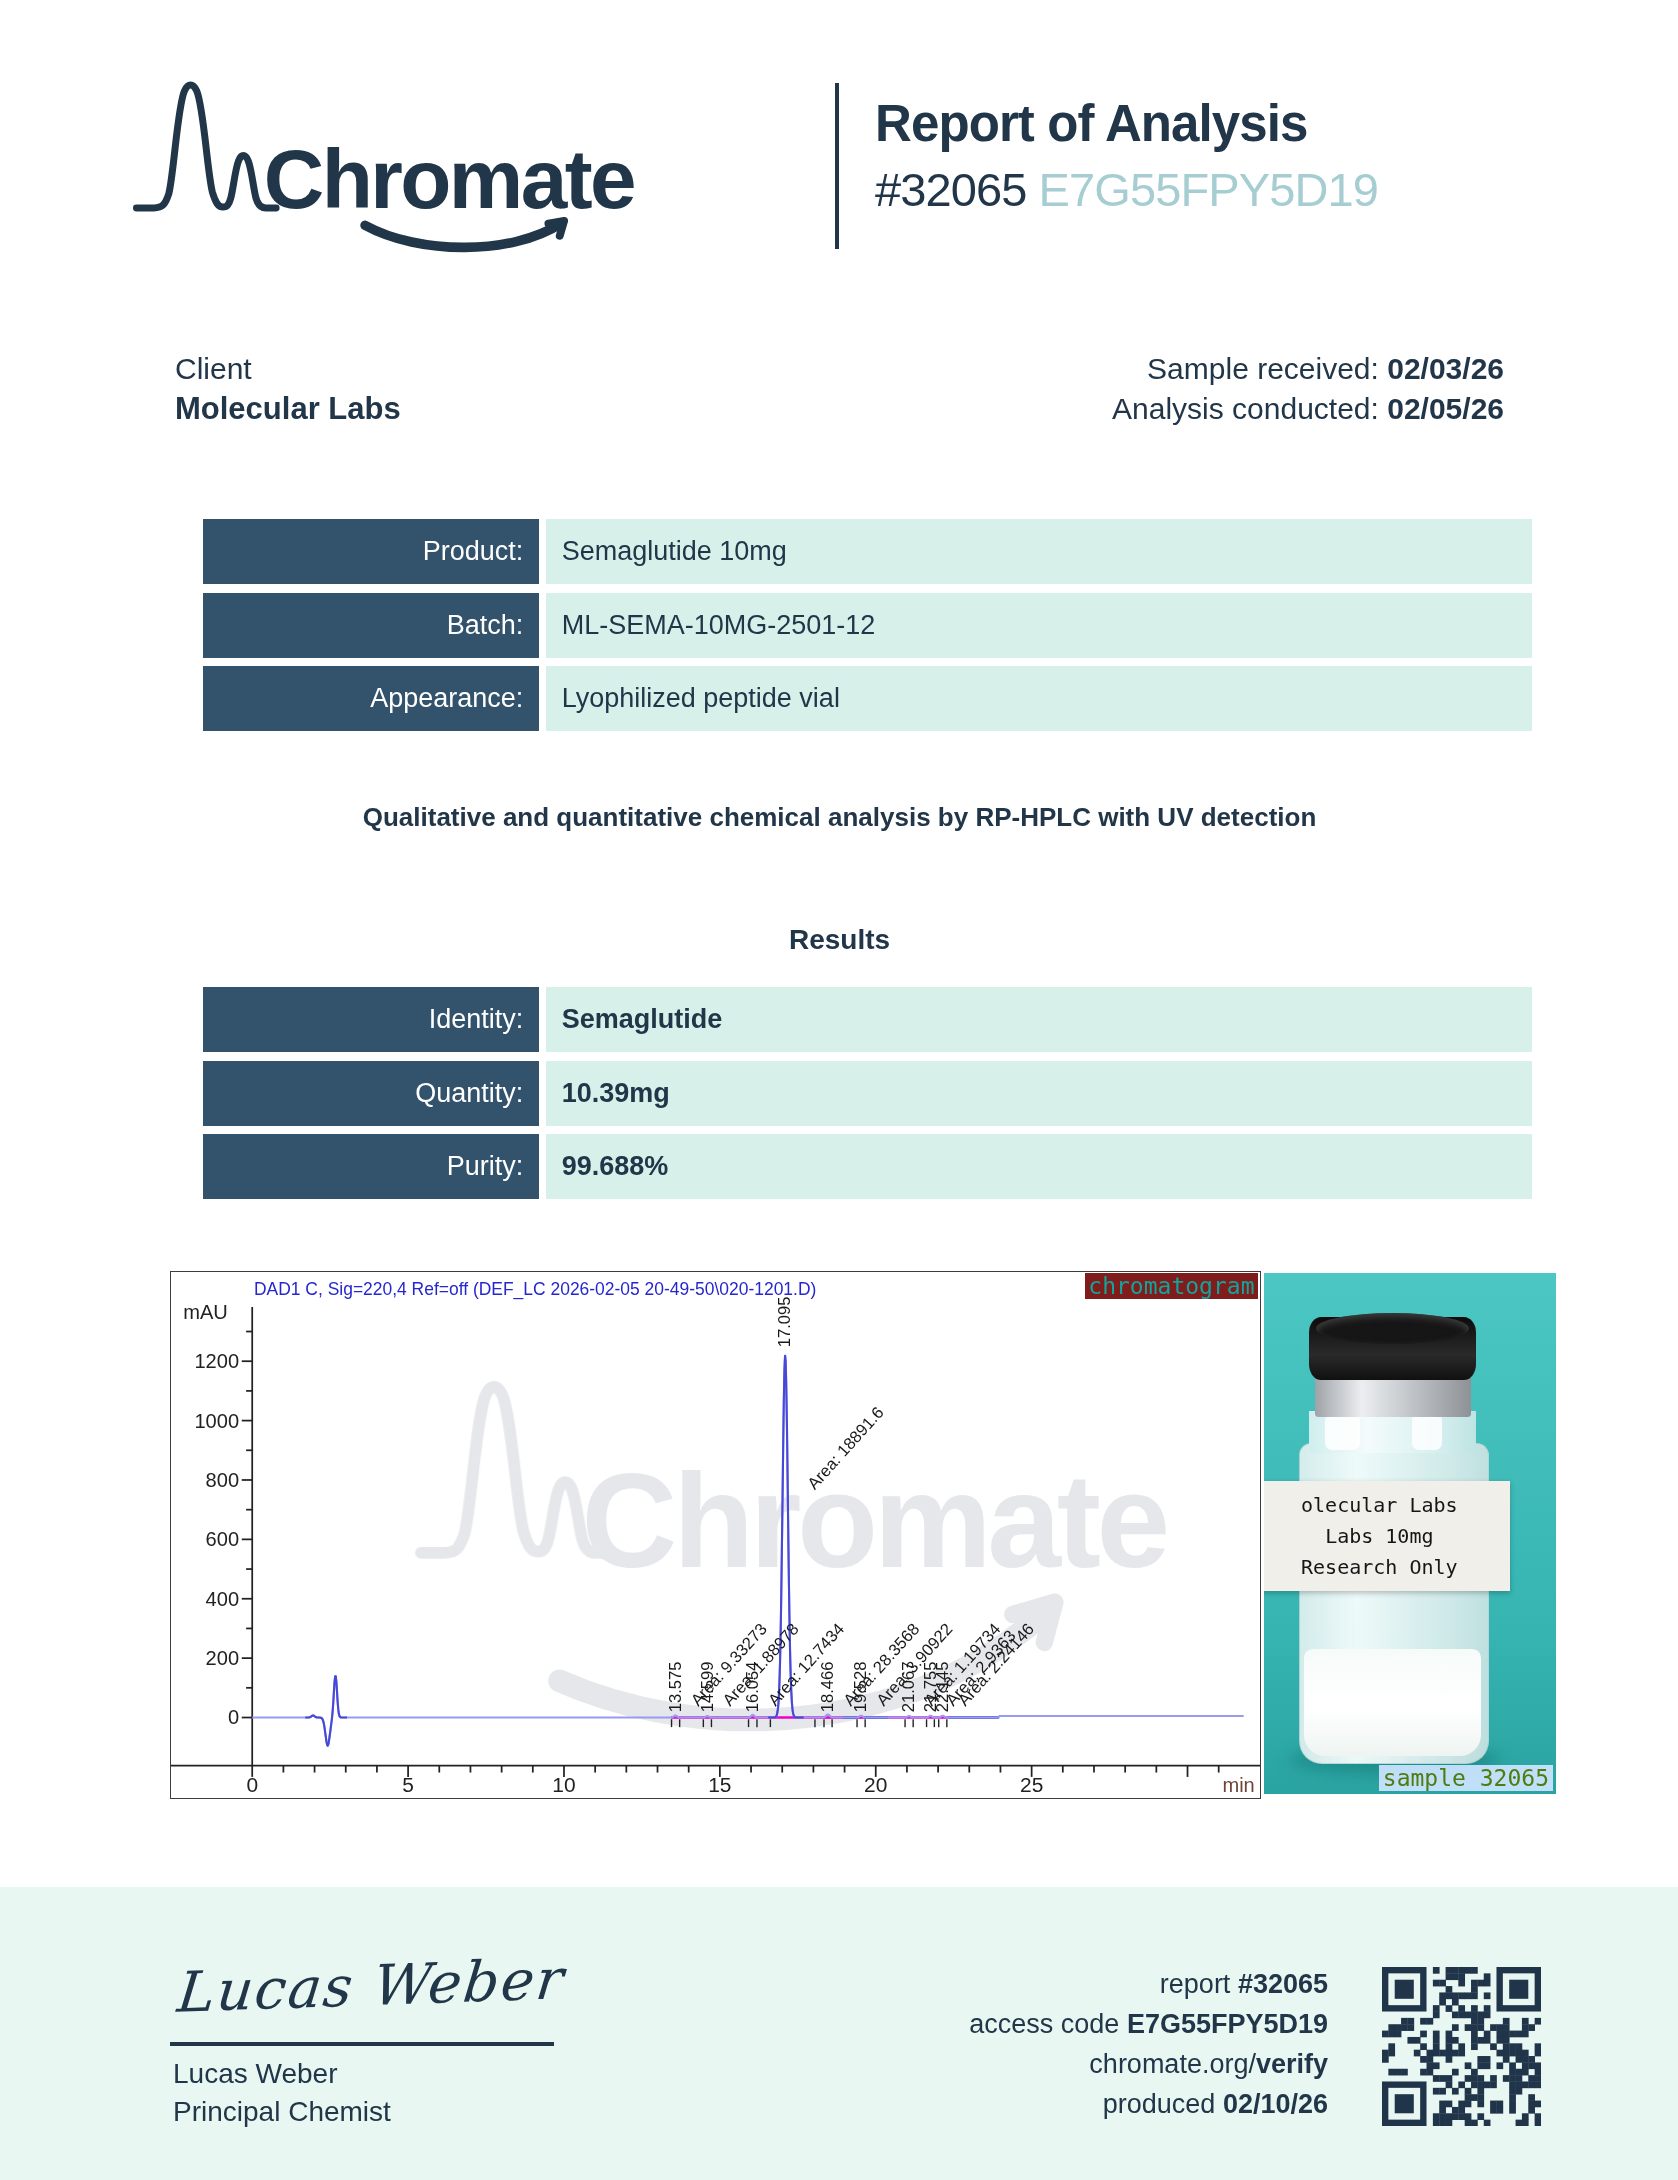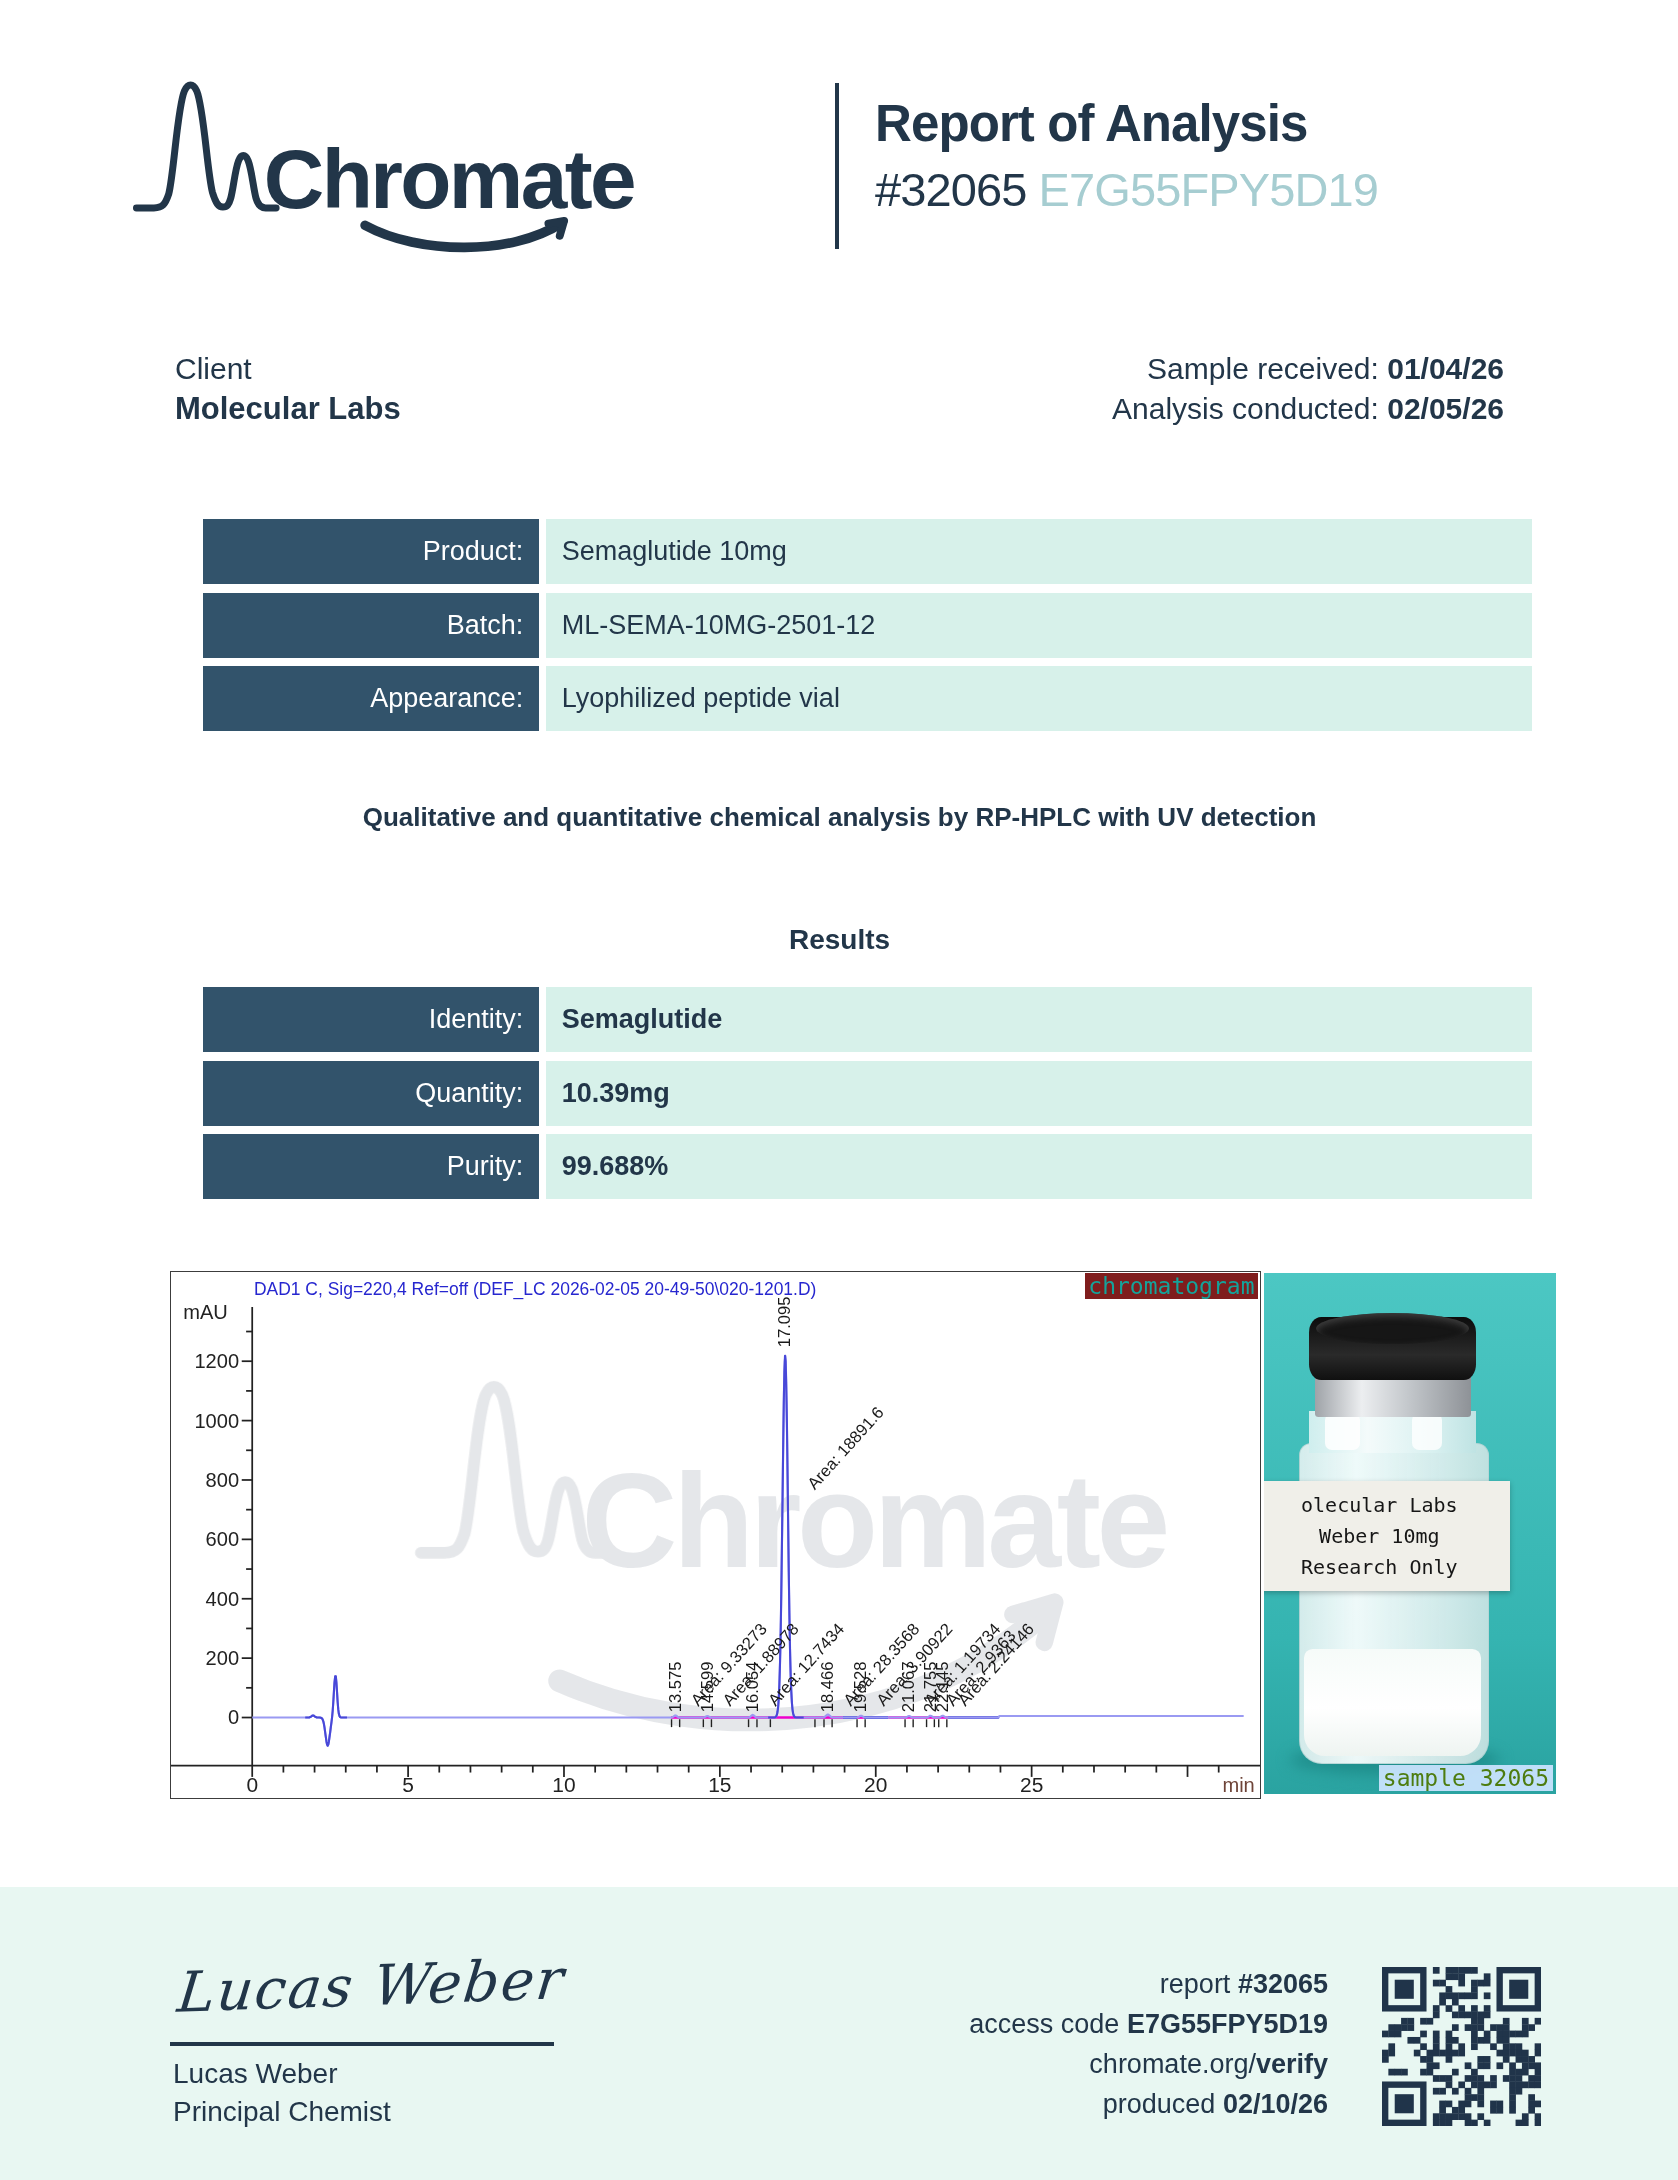--- a/index.html
+++ b/index.html
@@ -75,7 +75,7 @@
     <div class="cname">Molecular Labs</div>
   </div>
   <div class="abs" style="right:175px;top:349px;">
-    <div class="crow"><span>Sample received: </span><b>01/04/26</b></div>
+    <div class="crow"><span>Sample received: </span><b>02/03/26</b></div>
     <div class="crow"><span>Analysis conducted: </span><b>02/05/26</b></div>
   </div>
 

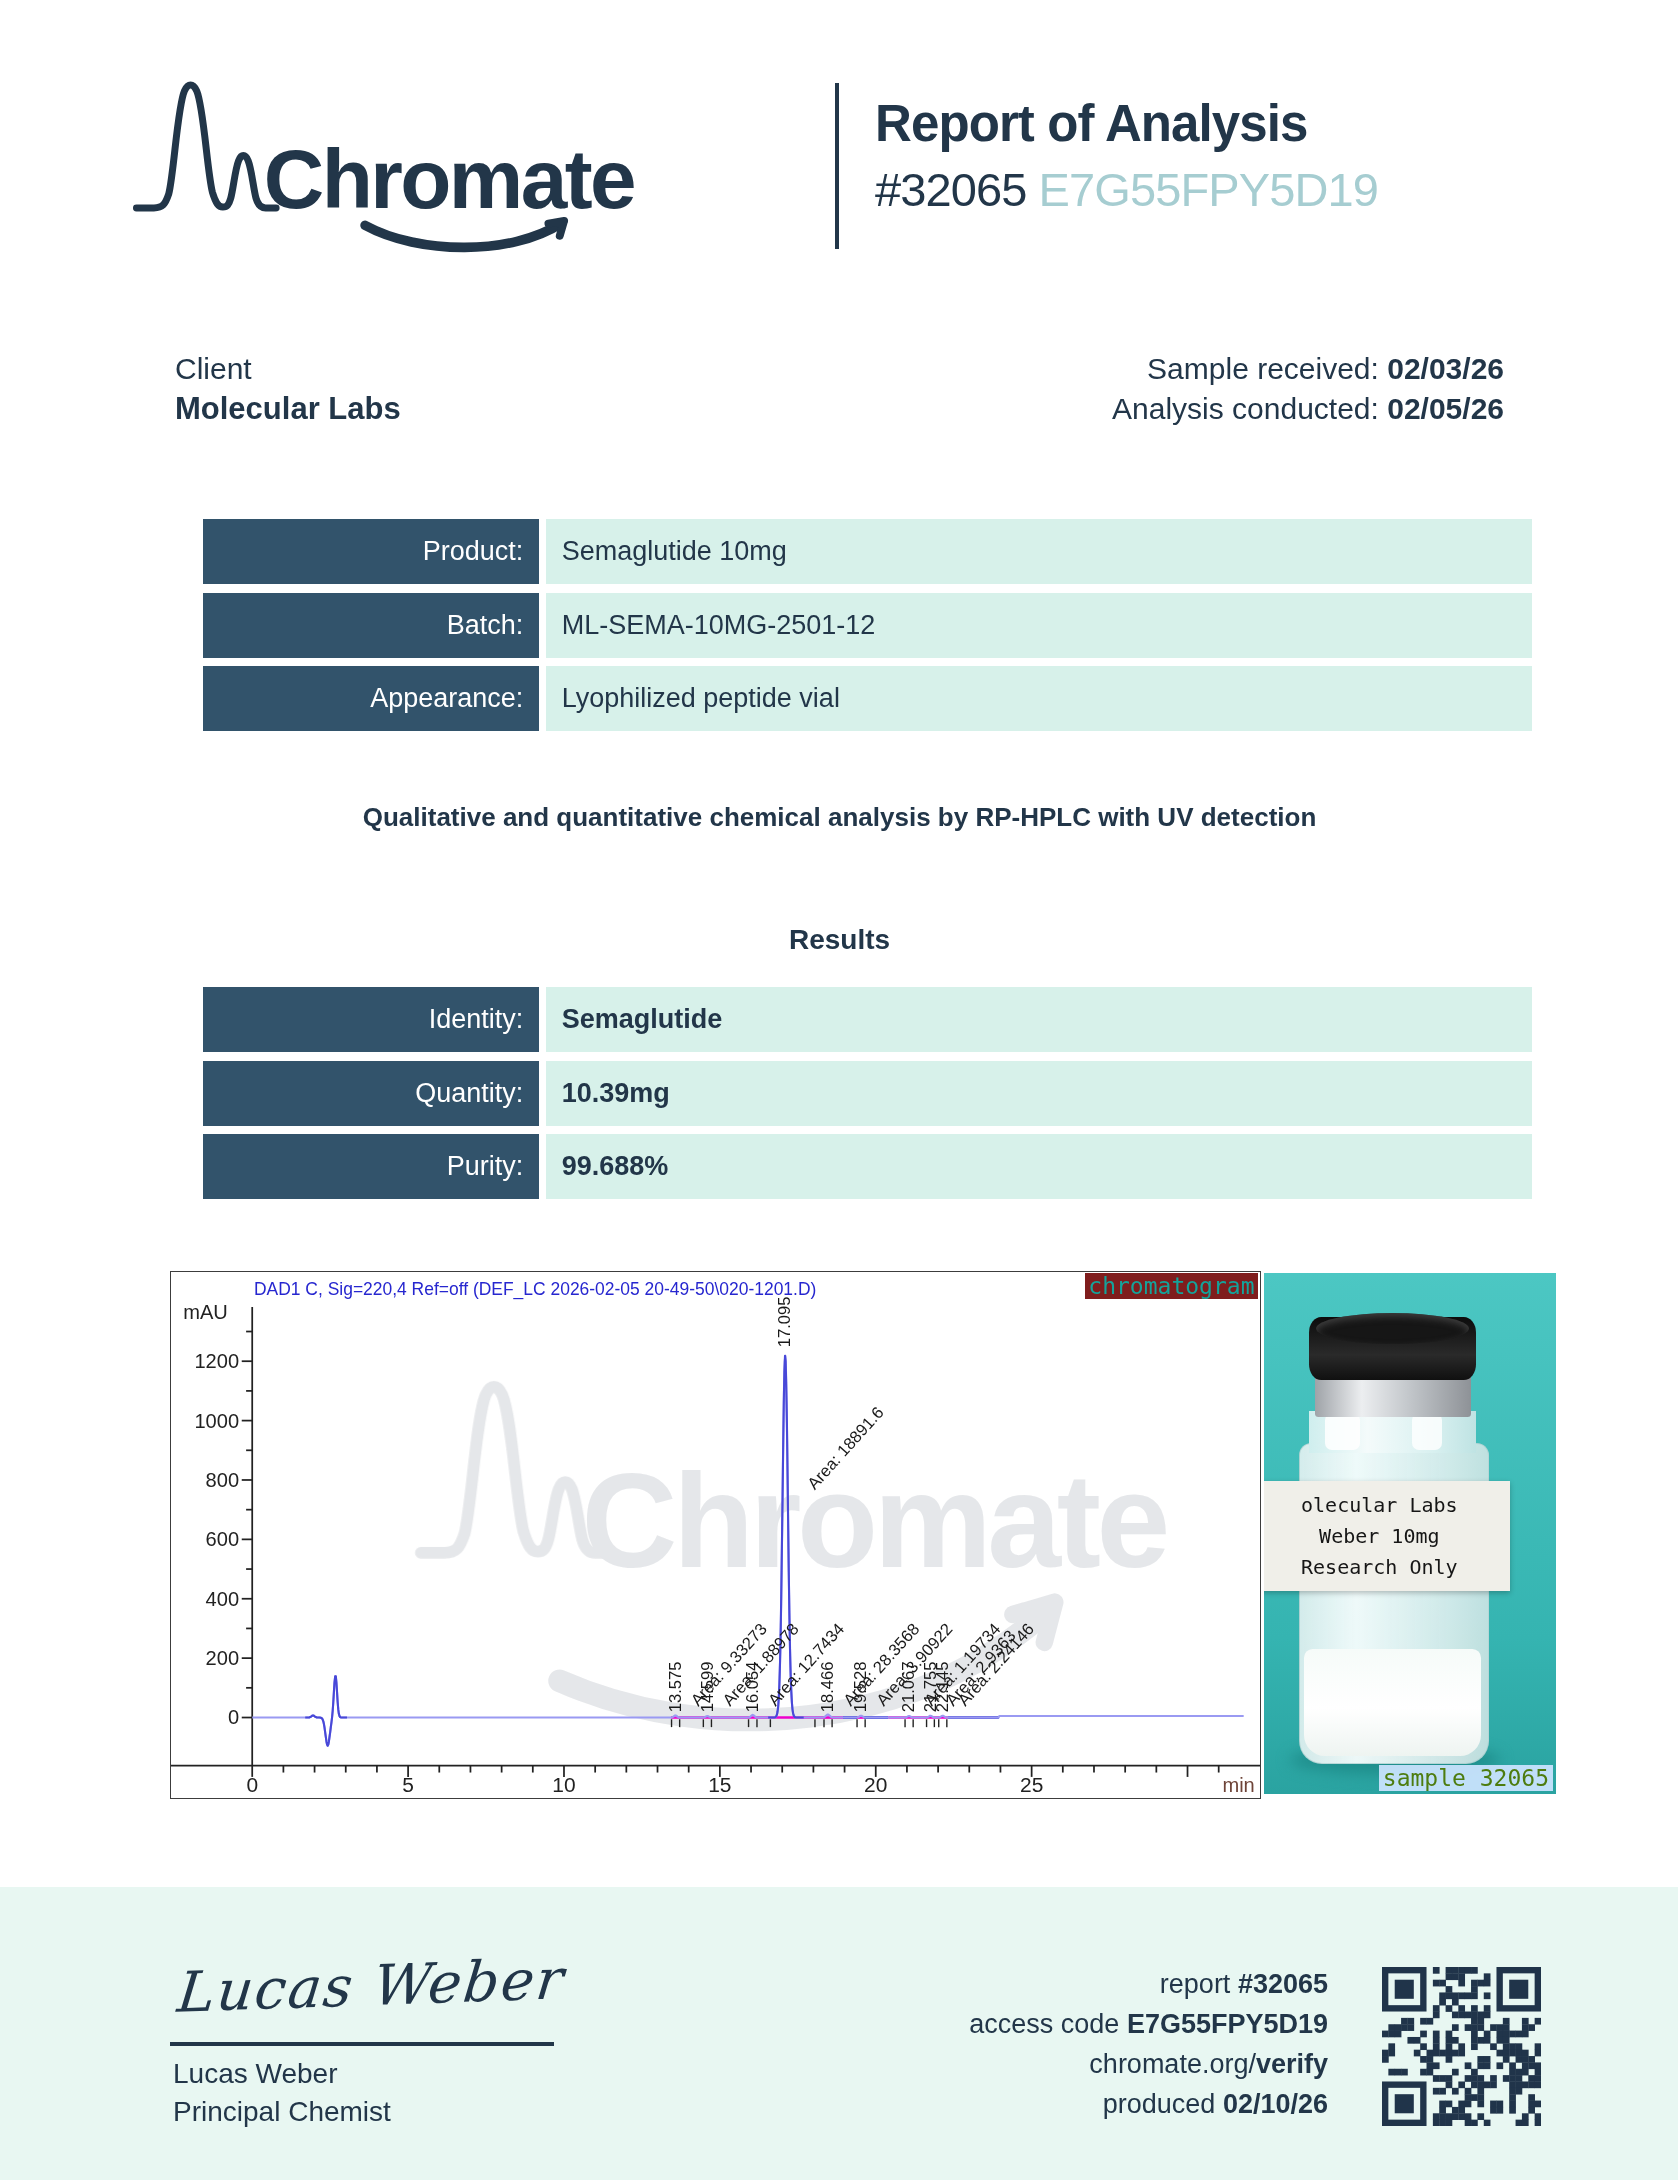--- a/index.html
+++ b/index.html
@@ -253,7 +253,7 @@
 
     <div class="viallabel">
       <div>olecular Labs</div>
-      <div>Weber 10mg</div>
+      <div>Labs 10mg</div>
       <div>Research Only</div>
     </div>
     <div class="abs scap" style="right:3.5px;bottom:3.5px;">sample 32065</div>

